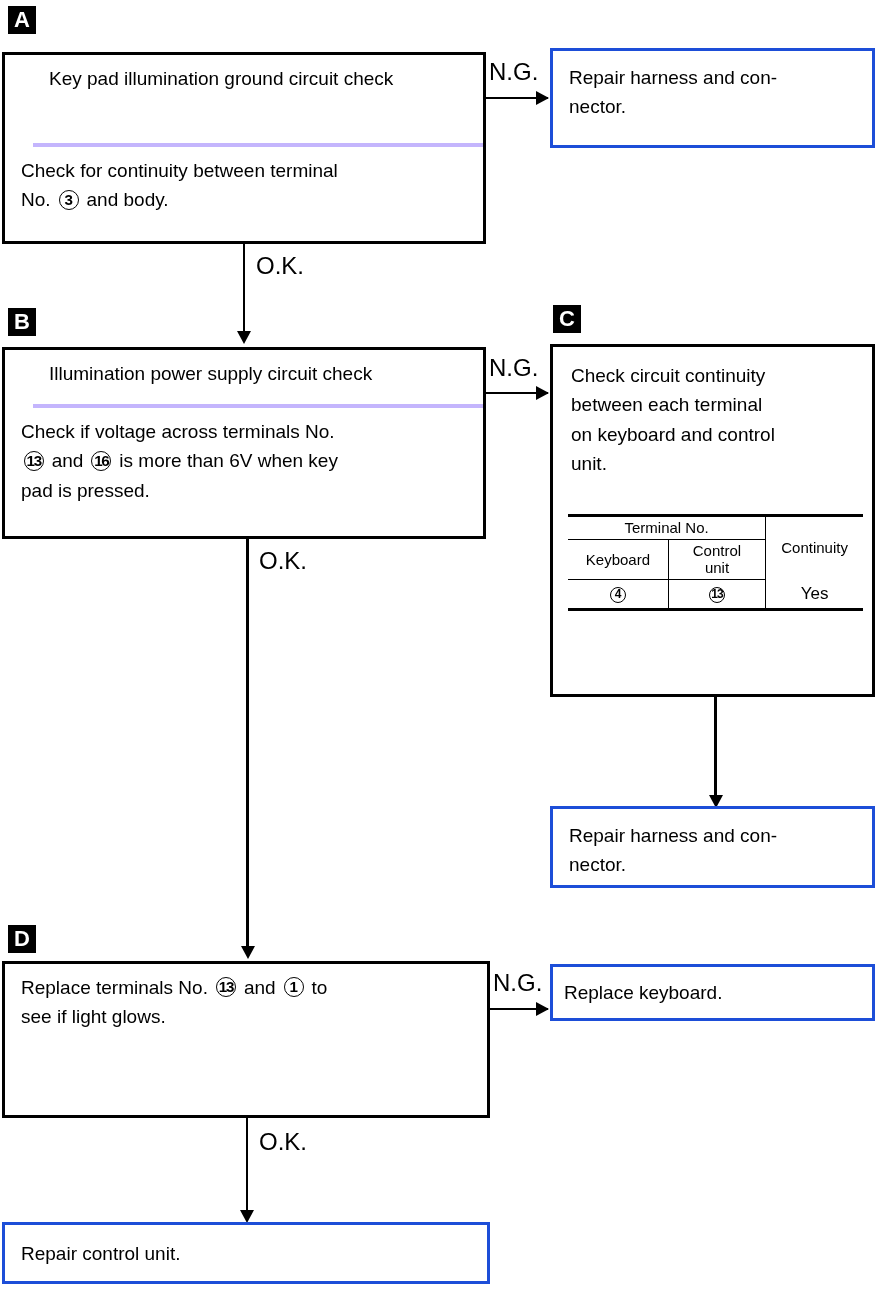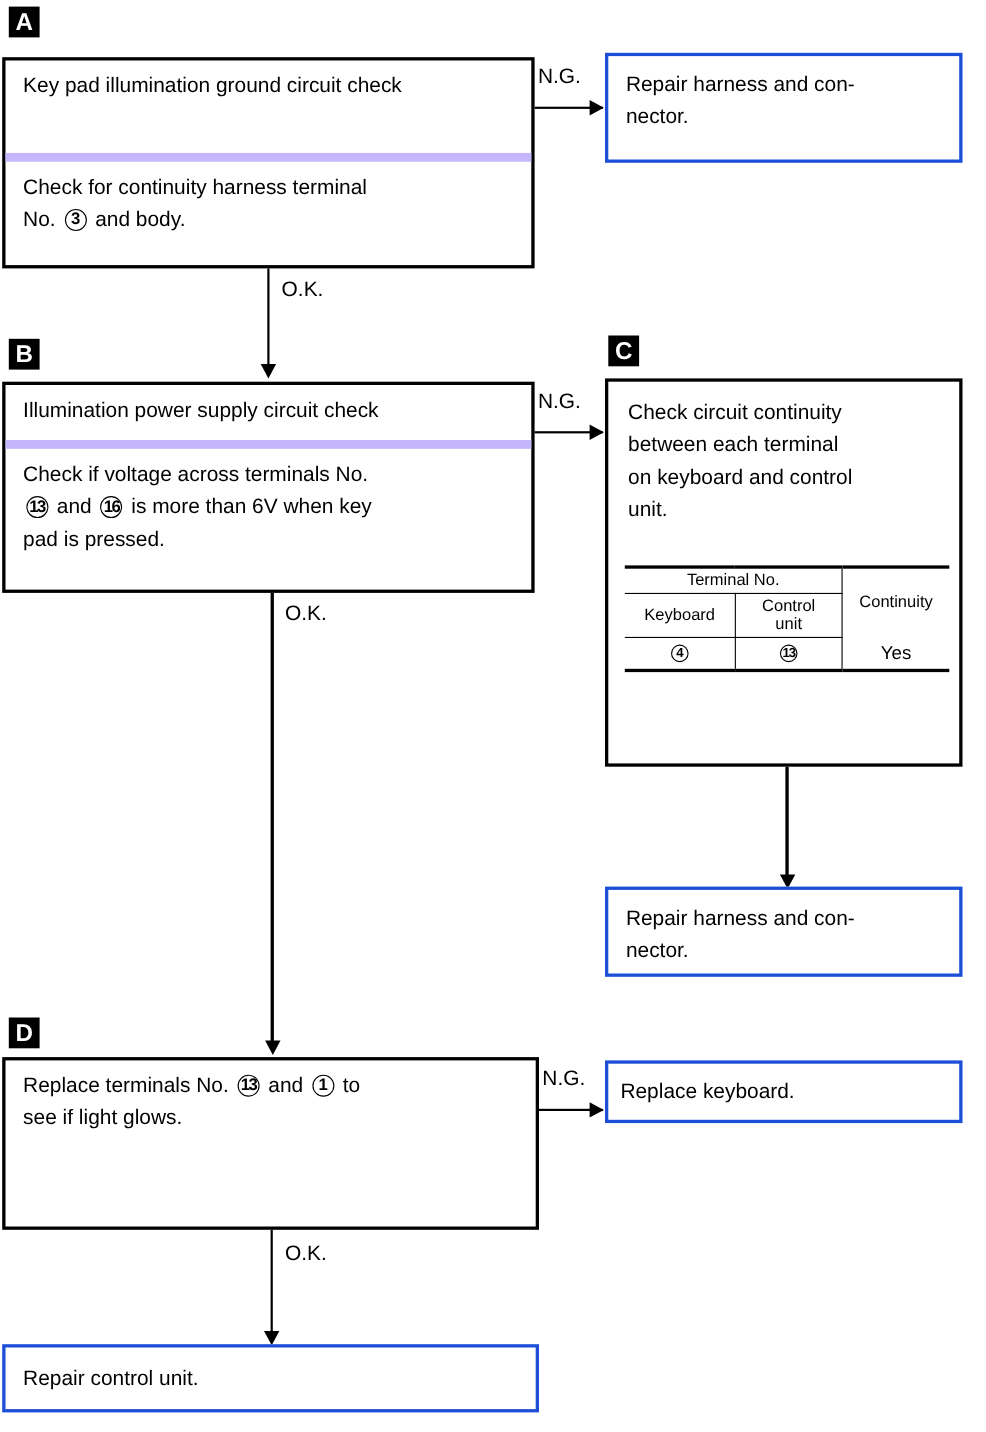--- a/index.html
+++ b/index.html
@@ -46,7 +46,8 @@
     line-height: 1.55;
   }
   .box-cell.divider-below {
-    border-bottom: 8px solid #c4b5fd;
+    border-bottom: 4px solid #c4b5fd;
+    margin-left: 28px;
   }
   .plain-box {
     position: absolute;

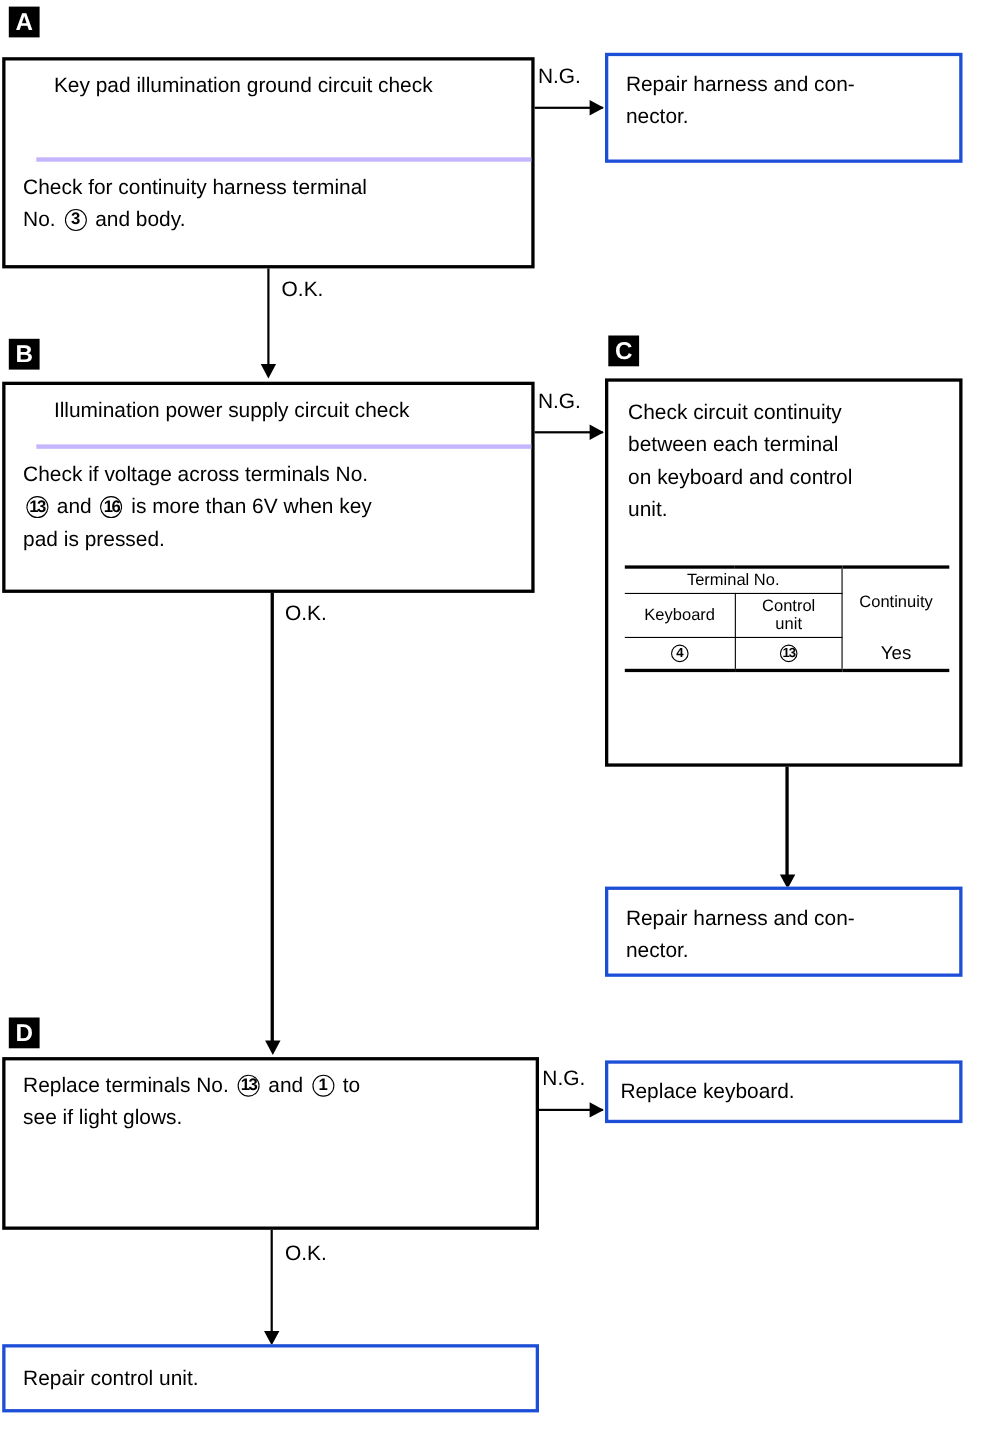--- a/index.html
+++ b/index.html
@@ -106,7 +106,7 @@
   }
   .edge-label {
     position: absolute;
-    font-size: 19px;
+    font-size: 24px;
     line-height: 1;
     white-space: nowrap;
   }

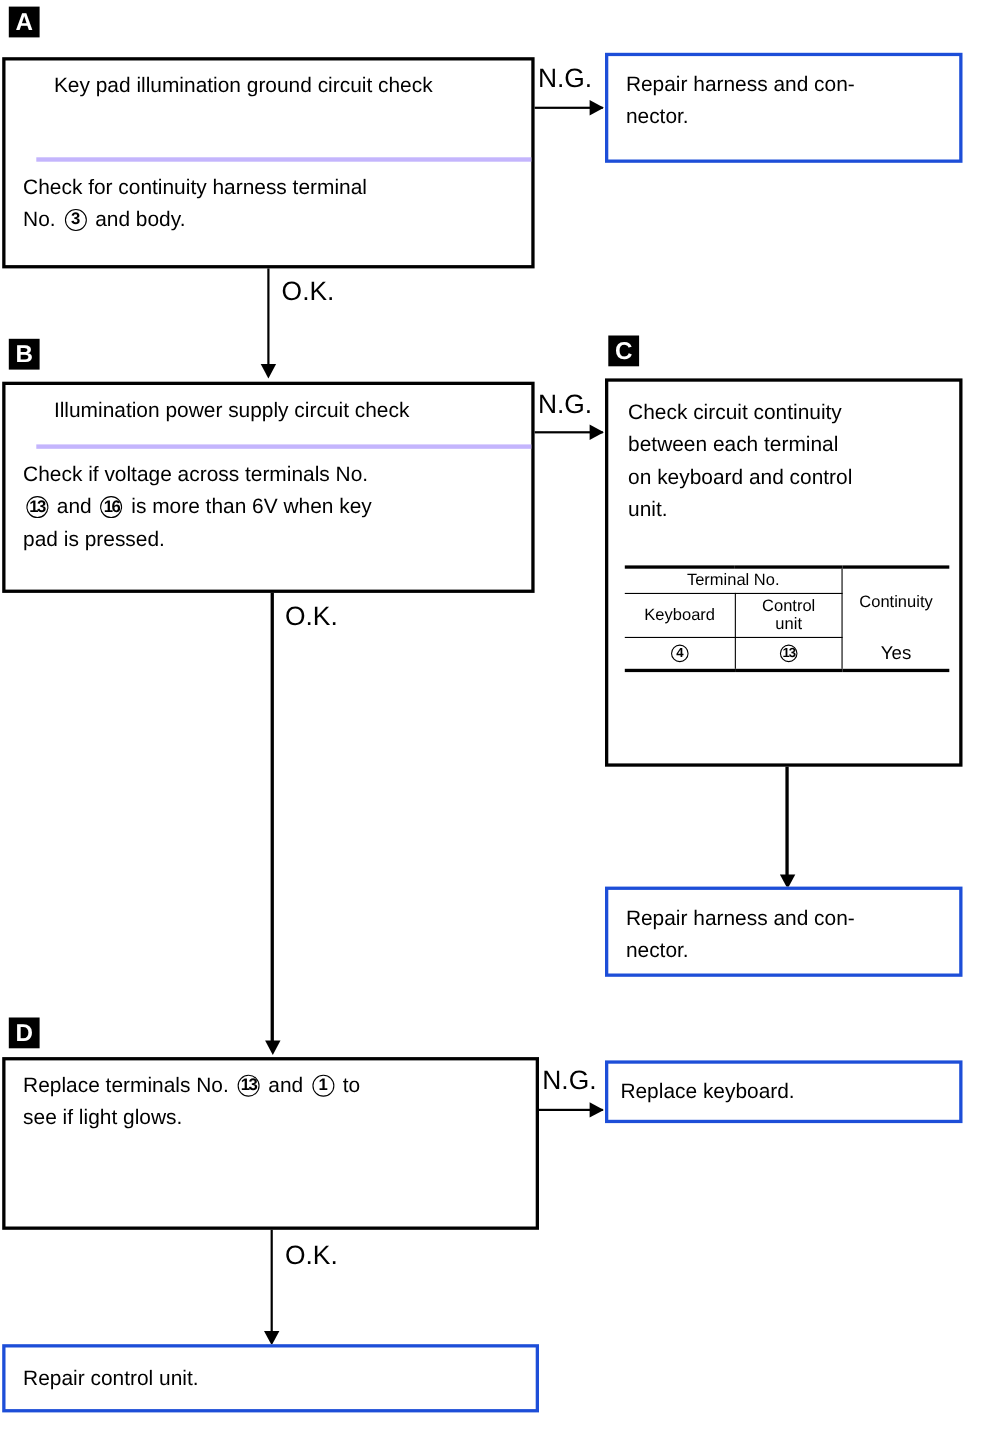--- a/index.html
+++ b/index.html
@@ -140,7 +140,7 @@
   <div class="box" style="left:2px; top:52px; width:484px; height:192px;">
     <div class="box-cell divider-below" style="height:92px;">Key pad illumination ground circuit check</div>
     <div class="box-cell" style="height:97px;">
-      <span>Check for continuity harness terminal</span><br>
+      <span>Check for continuity between terminal</span><br>
       <span>No.</span>
       <span class="cnum">3</span>
       <span>and body.</span>

